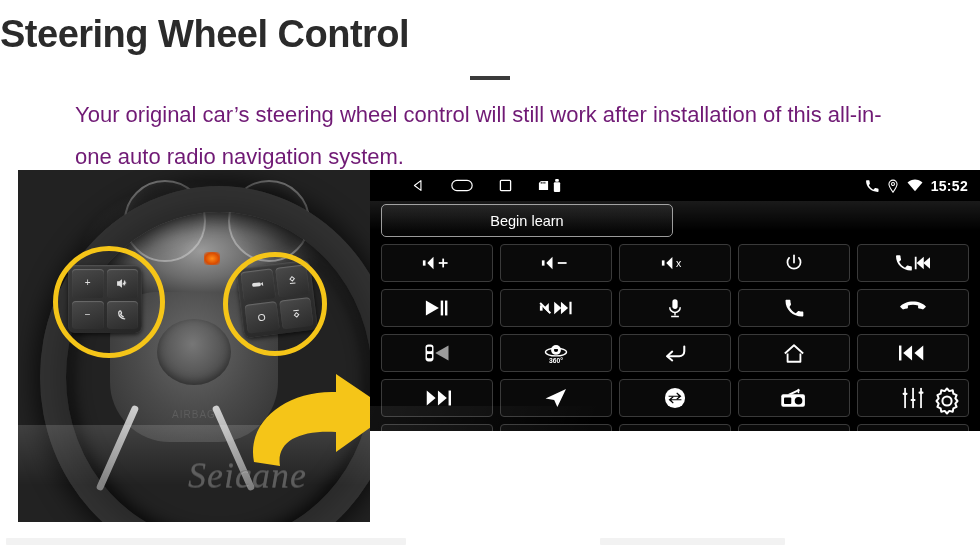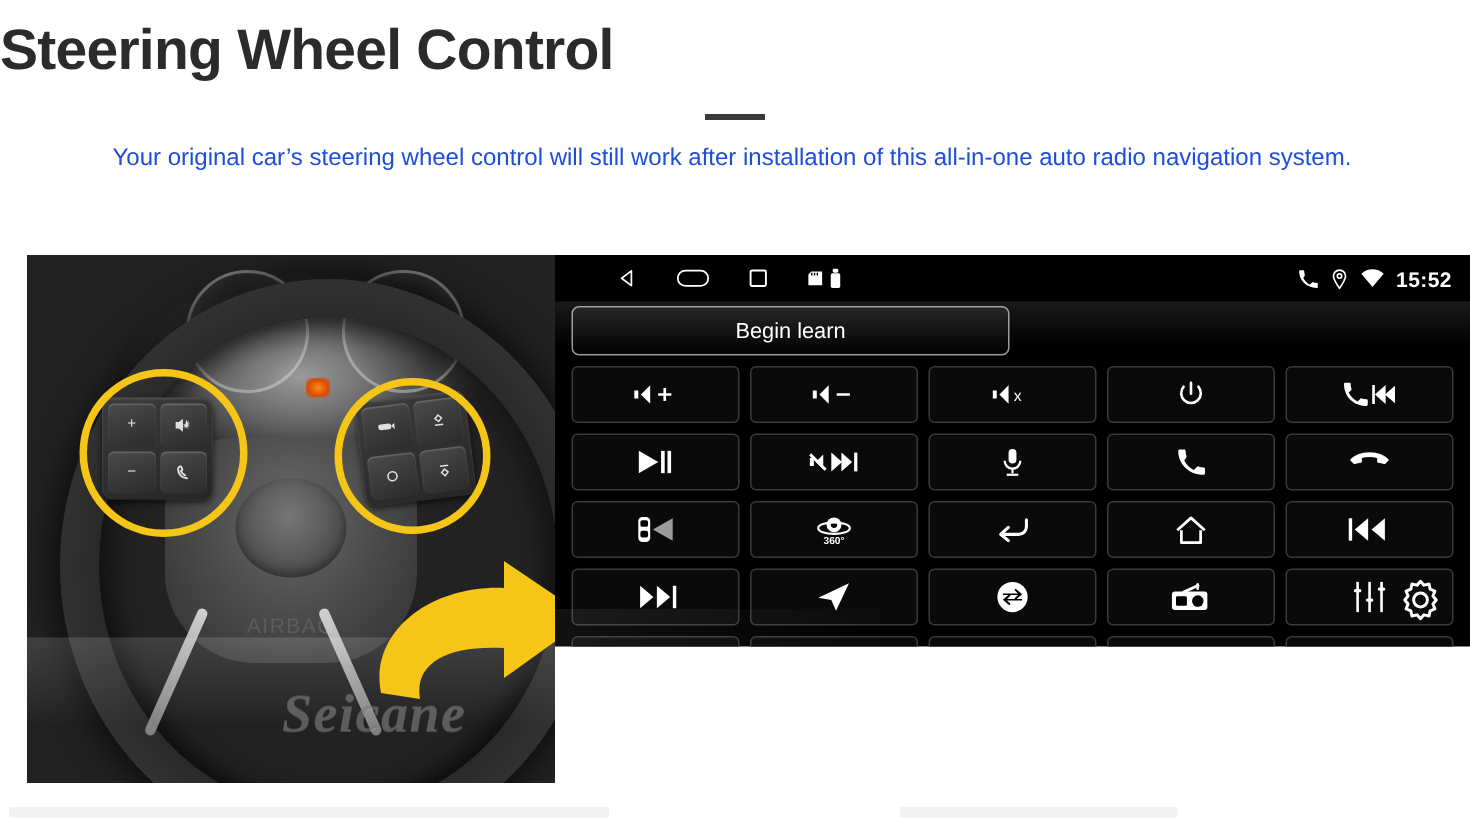--- a/index.html
+++ b/index.html
@@ -23,7 +23,7 @@
     width:40px;height:4px;background:#3a3a3a;margin:20px auto 14px auto;
   }
   .subtitle{
-    font-size:16px;color:#1d4ed8;line-height:24px;
+    font-size:22px;color:#701a75;line-height:42px;
     max-width:830px;margin:0 auto;font-weight:normal;
   }
 

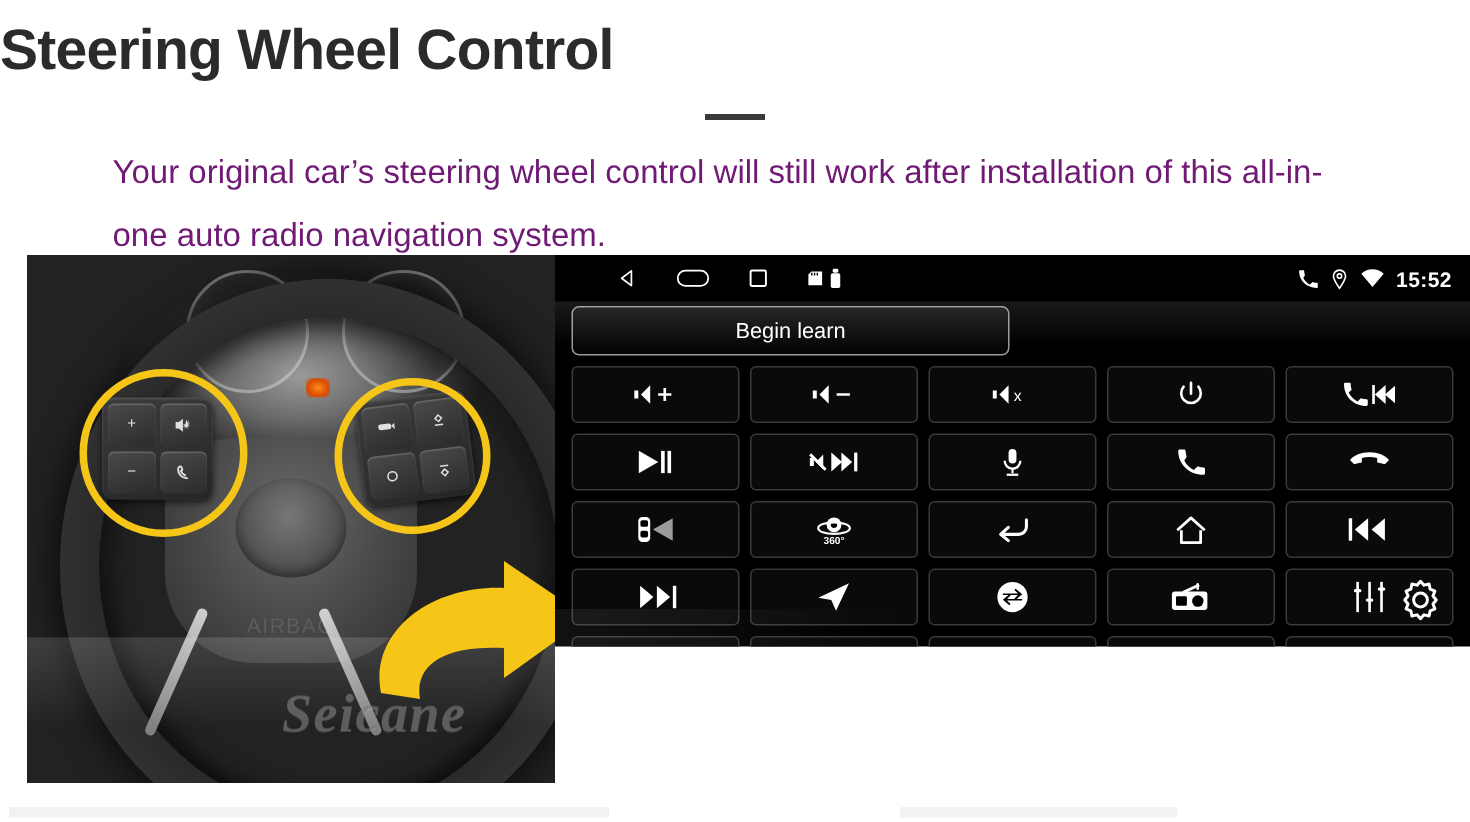--- a/index.html
+++ b/index.html
@@ -73,7 +73,7 @@
   }
   .hub-airbag{
     position:absolute;left:50%;top:78%;transform:translateX(-50%);
-    font-size:14px;color:#5d5d5d;letter-spacing:1px;
+    font-size:10px;color:#5d5d5d;letter-spacing:1px;
   }
   .spoke-l,.spoke-r{
     position:absolute;width:7px;height:92px;background:linear-gradient(180deg,#e8e8e8,#8d8d8d);

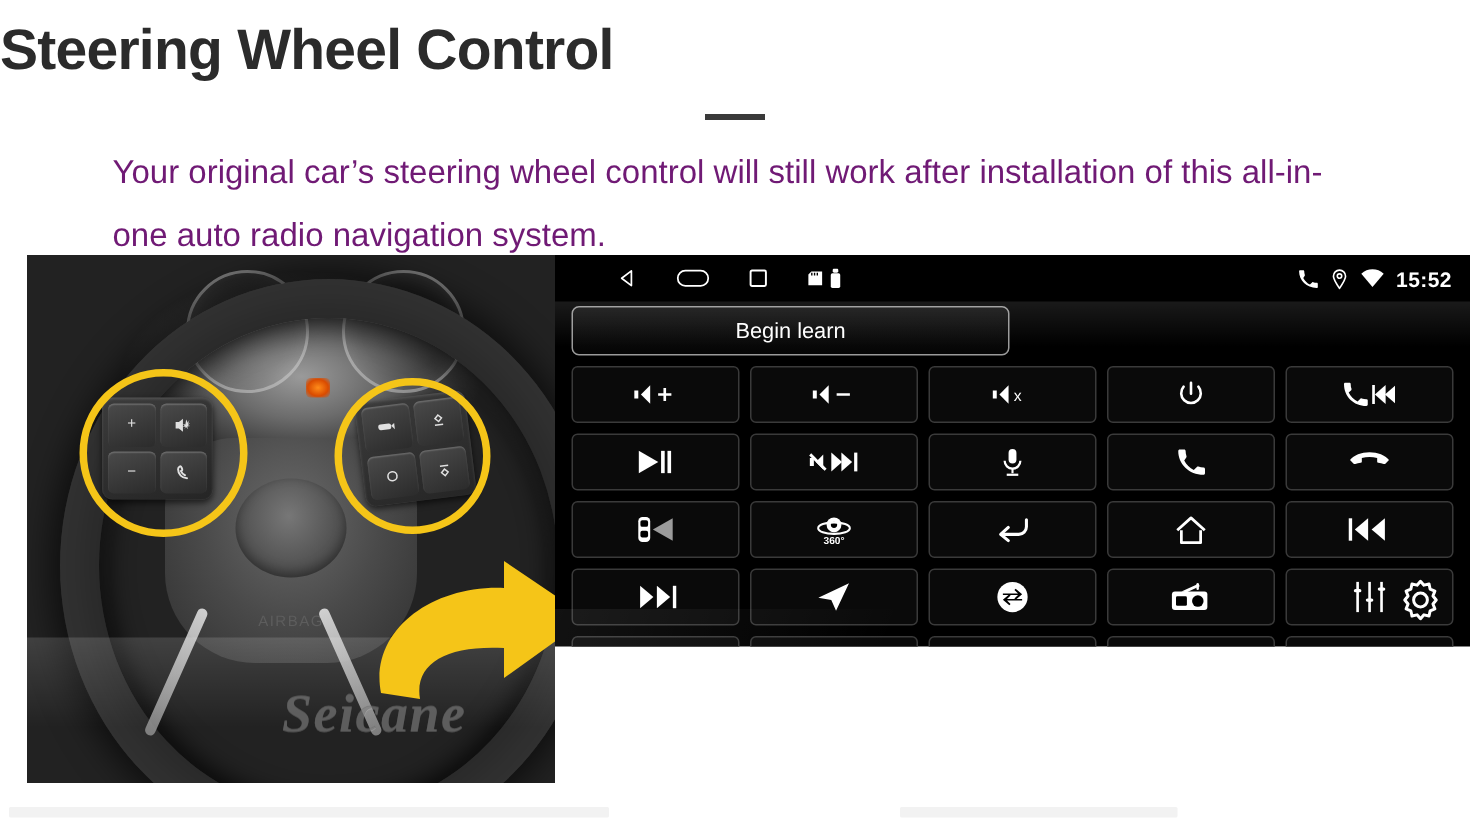--- a/index.html
+++ b/index.html
@@ -123,7 +123,7 @@
   .watermark{
     position:absolute;left:170px;top:284px;
     font-family:"Liberation Serif", serif;
-    font-style:italic;font-weight:bold;font-size:36px;
+    font-style:italic;font-weight:normal;font-size:36px;
     color:rgba(110,110,110,.55);
     text-shadow:0 1px 0 rgba(255,255,255,.18);
     letter-spacing:1px;

